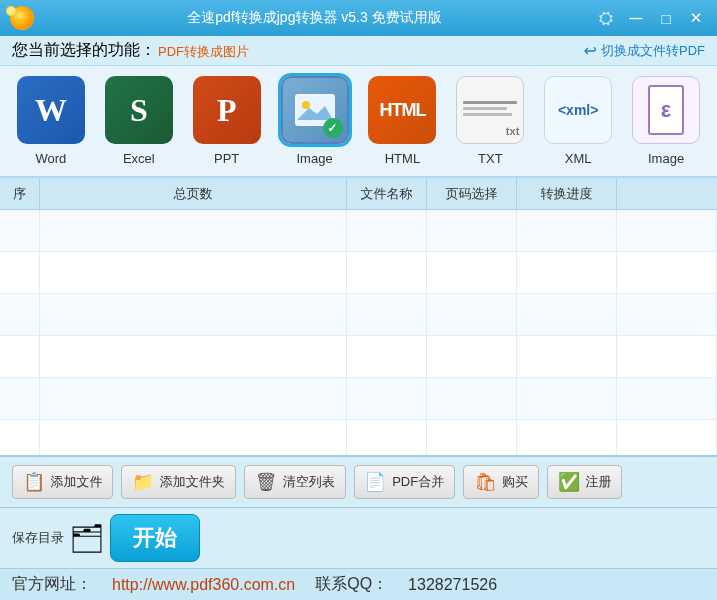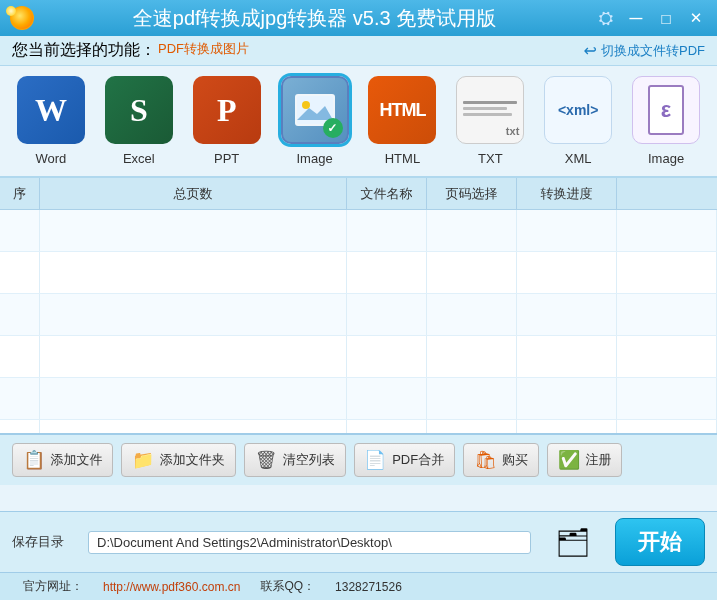--- a/index.html
+++ b/index.html
@@ -34,7 +34,7 @@
     .titlebar-title {
       flex: 1;
       text-align: center;
-      font-size: 20px;
+      font-size: 14px;
       color: white;
     }
     .titlebar-controls {

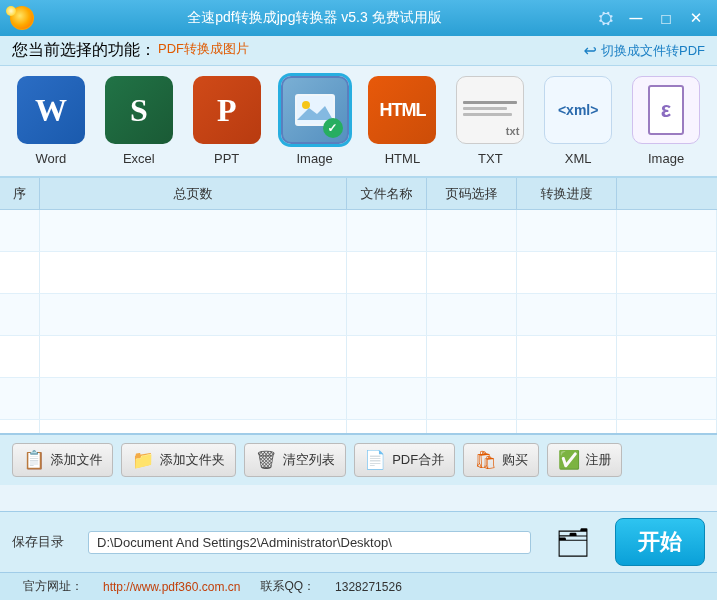--- a/index.html
+++ b/index.html
@@ -301,7 +301,7 @@
 <div class="main-content">
 
   <div class="subtitlebar">
-    <div style="display:flex;align-items:flex-start;gap:2px;">
+    <div style="display:flex;align-items:flex-end;gap:2px;">
       <span>您当前选择的功能：</span>
       <span class="current-func-name">PDF转换成图片</span>
     </div>

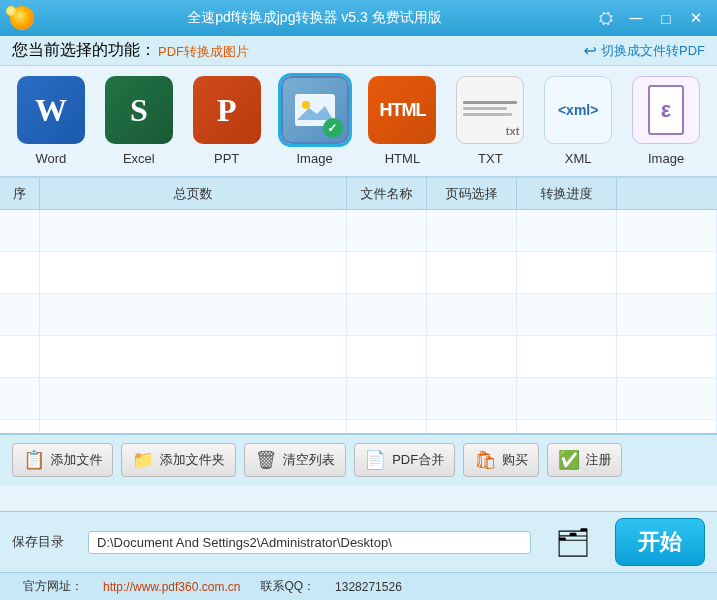--- a/index.html
+++ b/index.html
@@ -212,8 +212,7 @@
       padding: 6px 12px;
       display: flex;
       align-items: center;
-      gap: 24px;
-      margin-top: 26px;
+      gap: 5px;
     }
     .savedir-label {
       font-size: 13px;

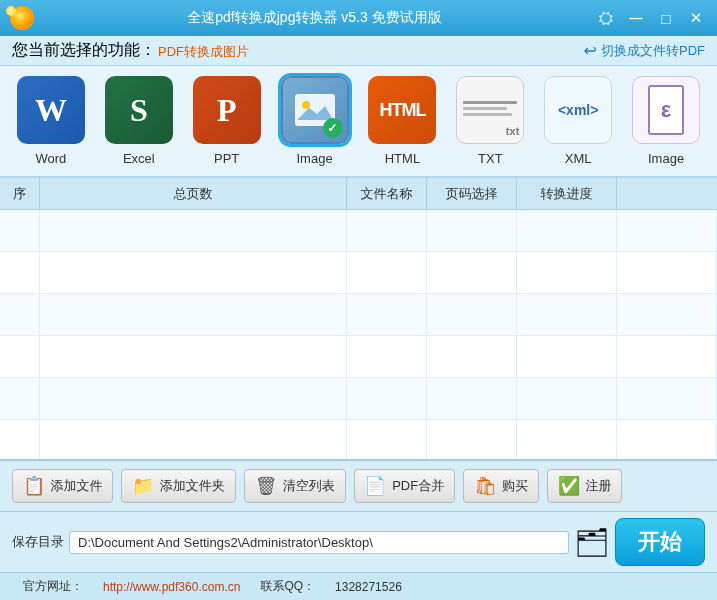--- a/index.html
+++ b/index.html
@@ -474,7 +474,6 @@
 
   <div class="savedir-bar">
     <span class="savedir-label">保存目录</span>
-    <div class="savedir-path">D:\Document And Settings2\Administrator\Desktop\</div>
     <div class="savedir-folder-btn">
       <span style="font-size:28px;">🗂</span>
     </div>

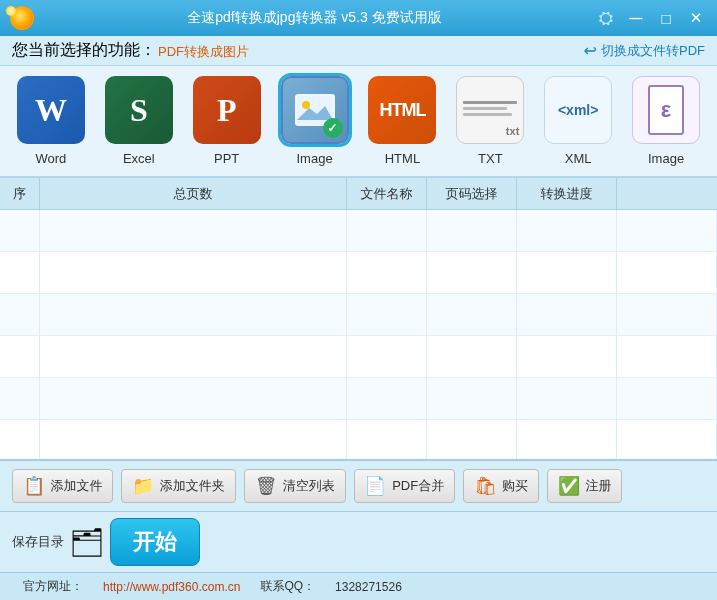--- a/index.html
+++ b/index.html
@@ -257,11 +257,11 @@
     .footer {
       background: #c8e8f5;
       border-top: 1px solid #a0cce8;
-      padding: 5px 23px;
+      padding: 5px 12px;
       display: flex;
       align-items: center;
       gap: 20px;
-      font-size: 12px;
+      font-size: 16px;
       color: #333;
     }
     .footer-link {

